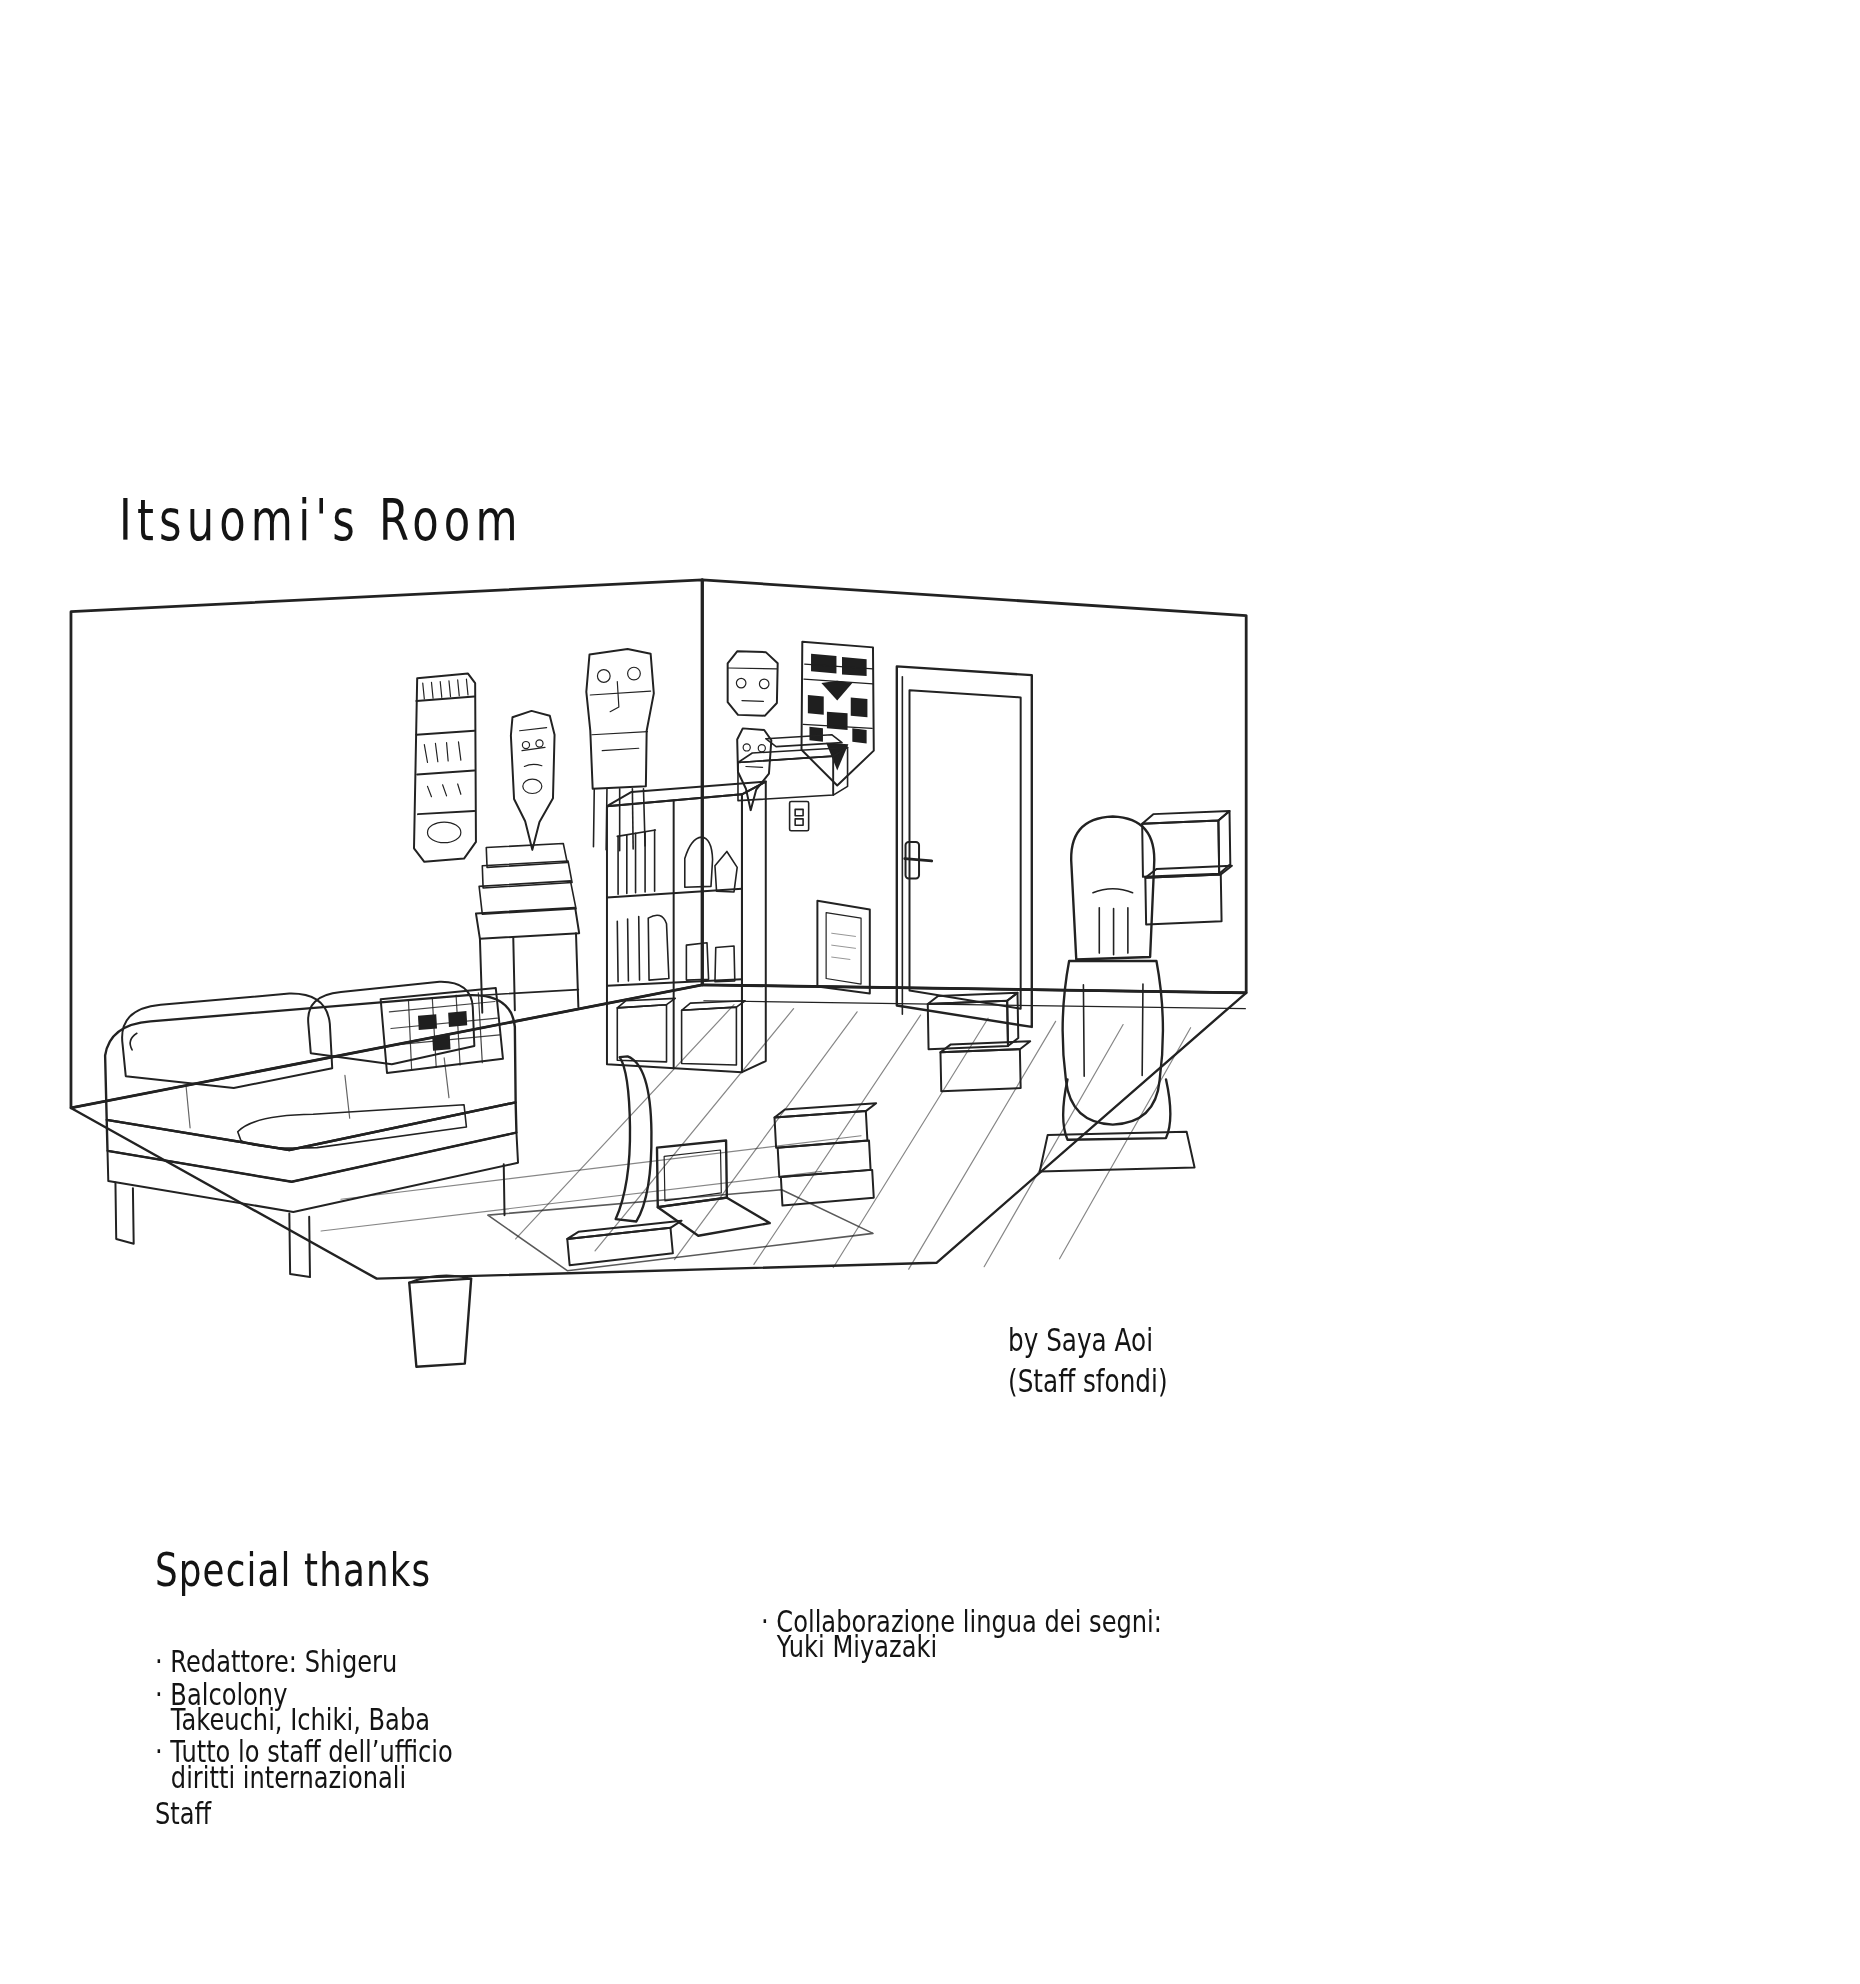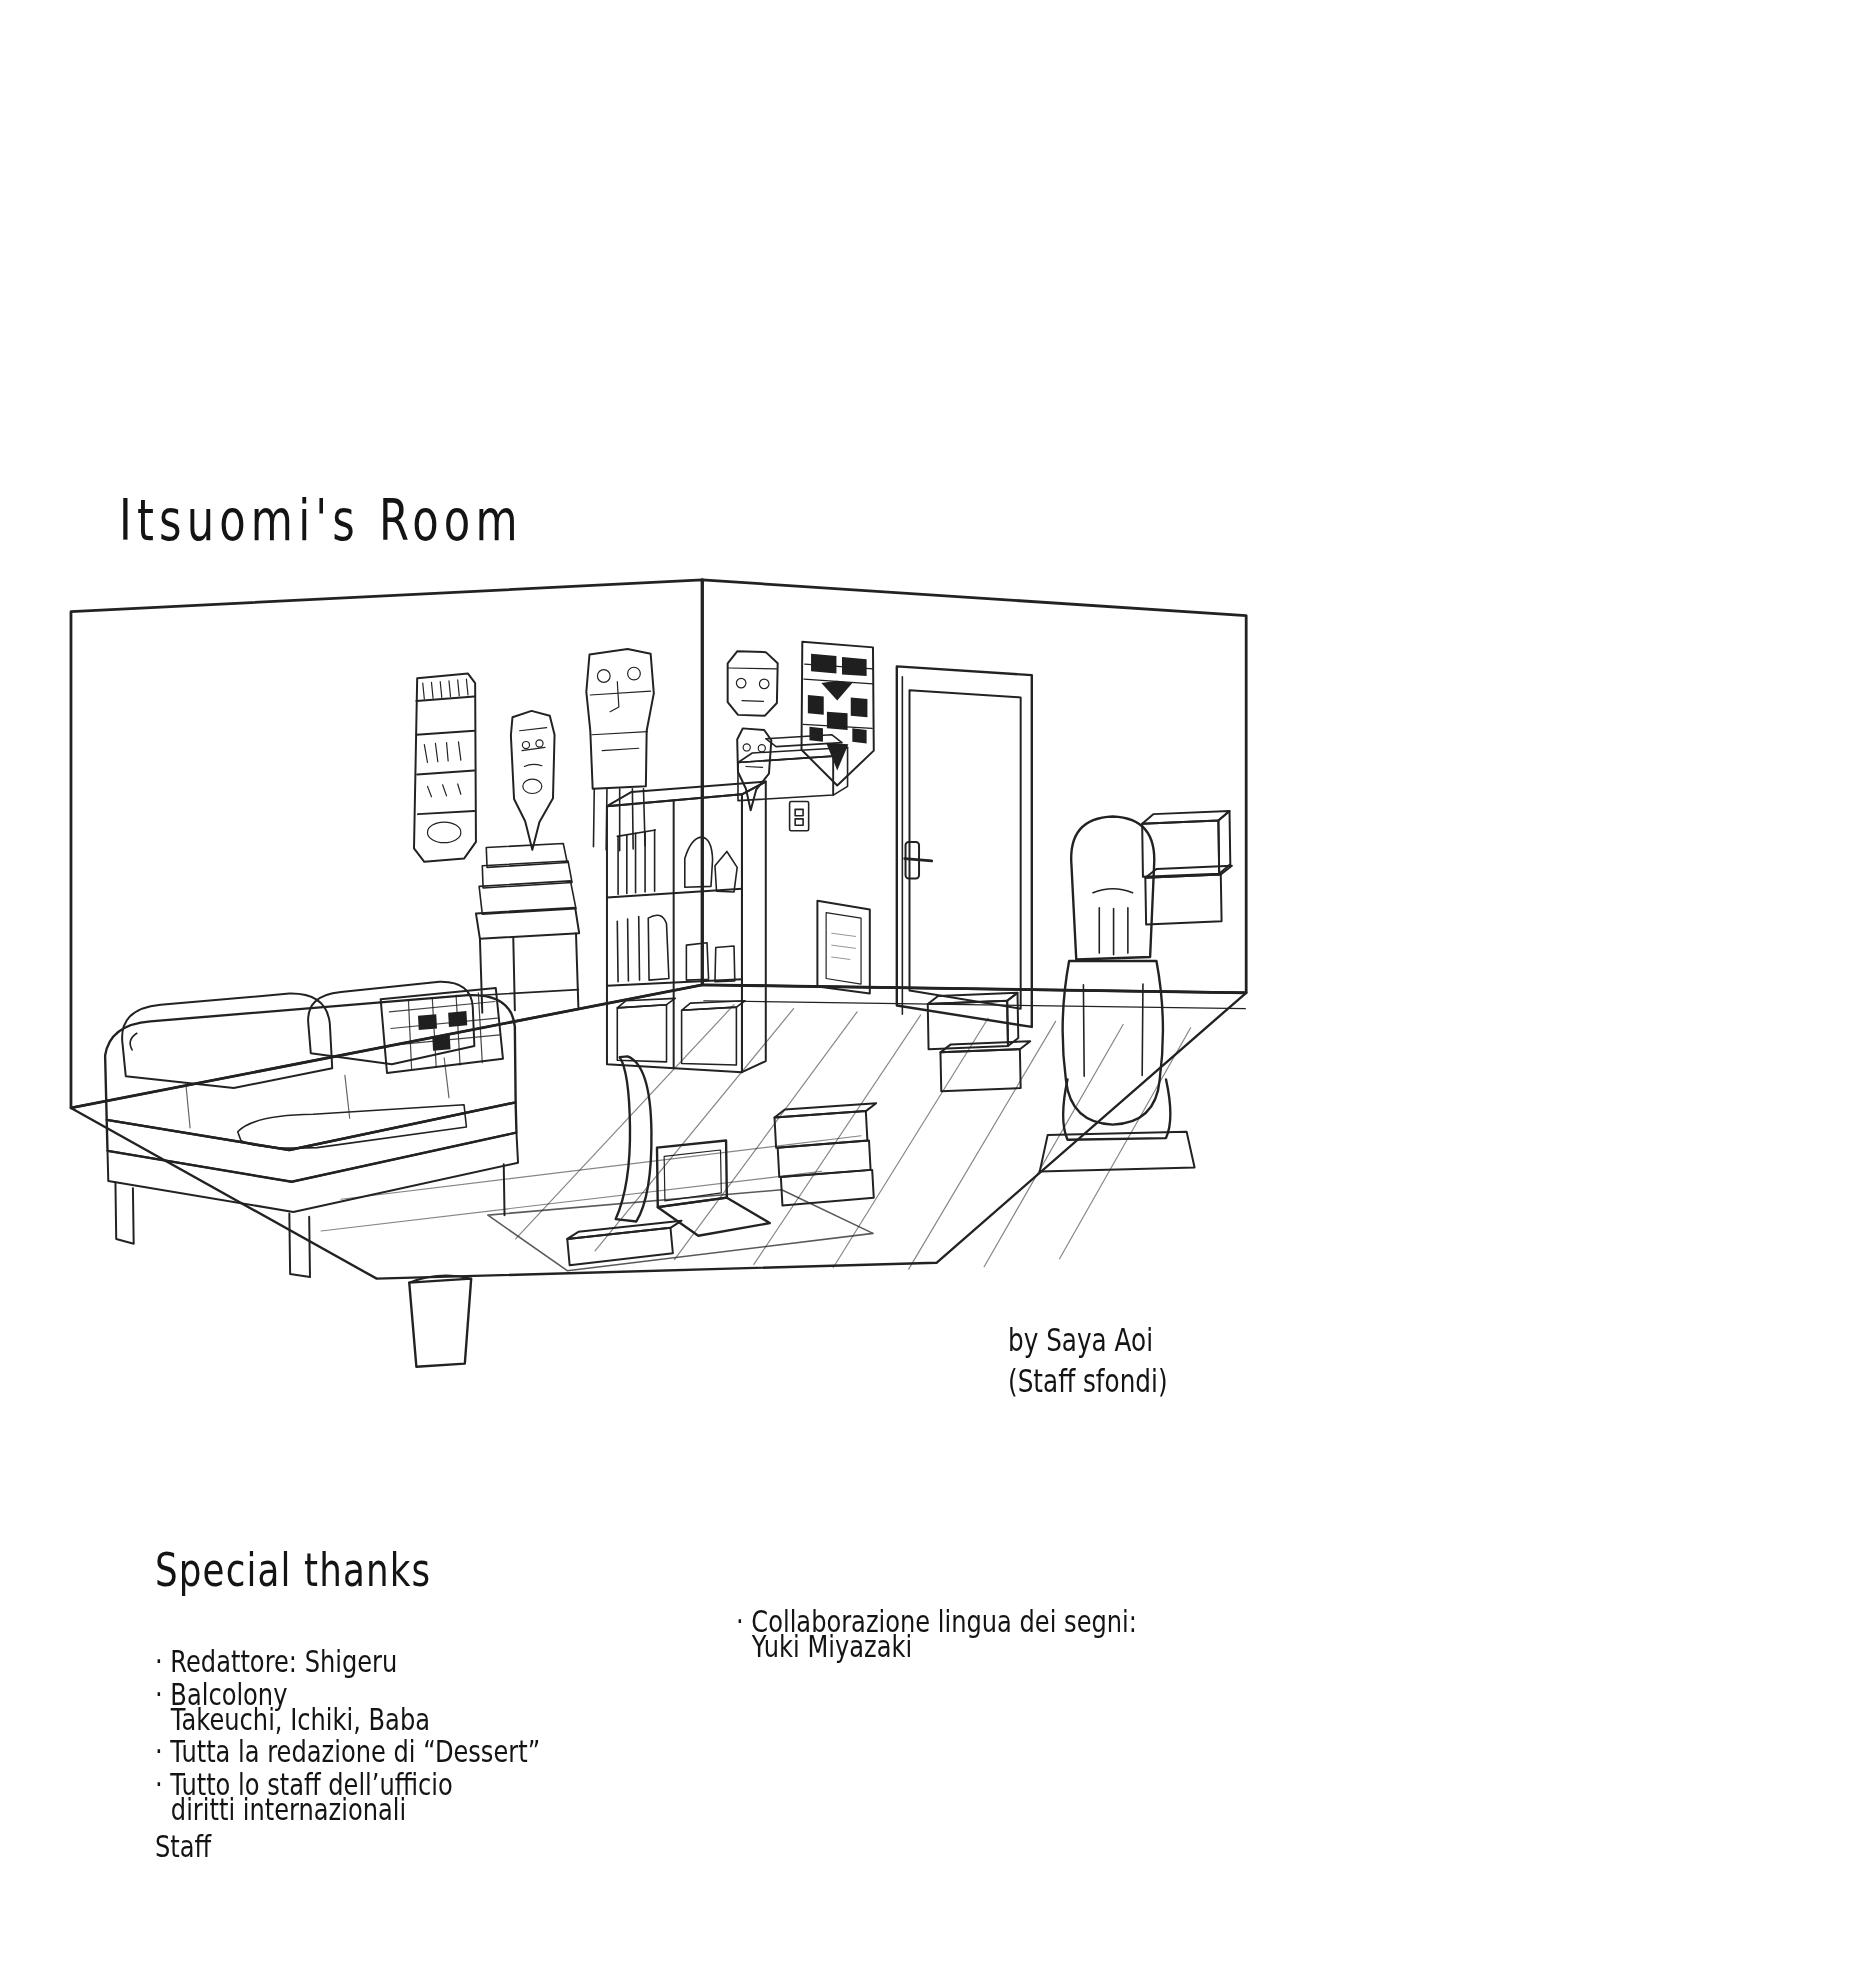--- a/index.html
+++ b/index.html
@@ -72,7 +72,7 @@
   }
   .thanks-col { position:absolute; top:0; }
   #thanks-col-left  { left:0px;    width:619px;margin-top:40px; }
-  #thanks-col-right { left:581px; width:873px; }
+  #thanks-col-right { left:606px; width:873px; }
 
   .thanks-item {
     display:block;

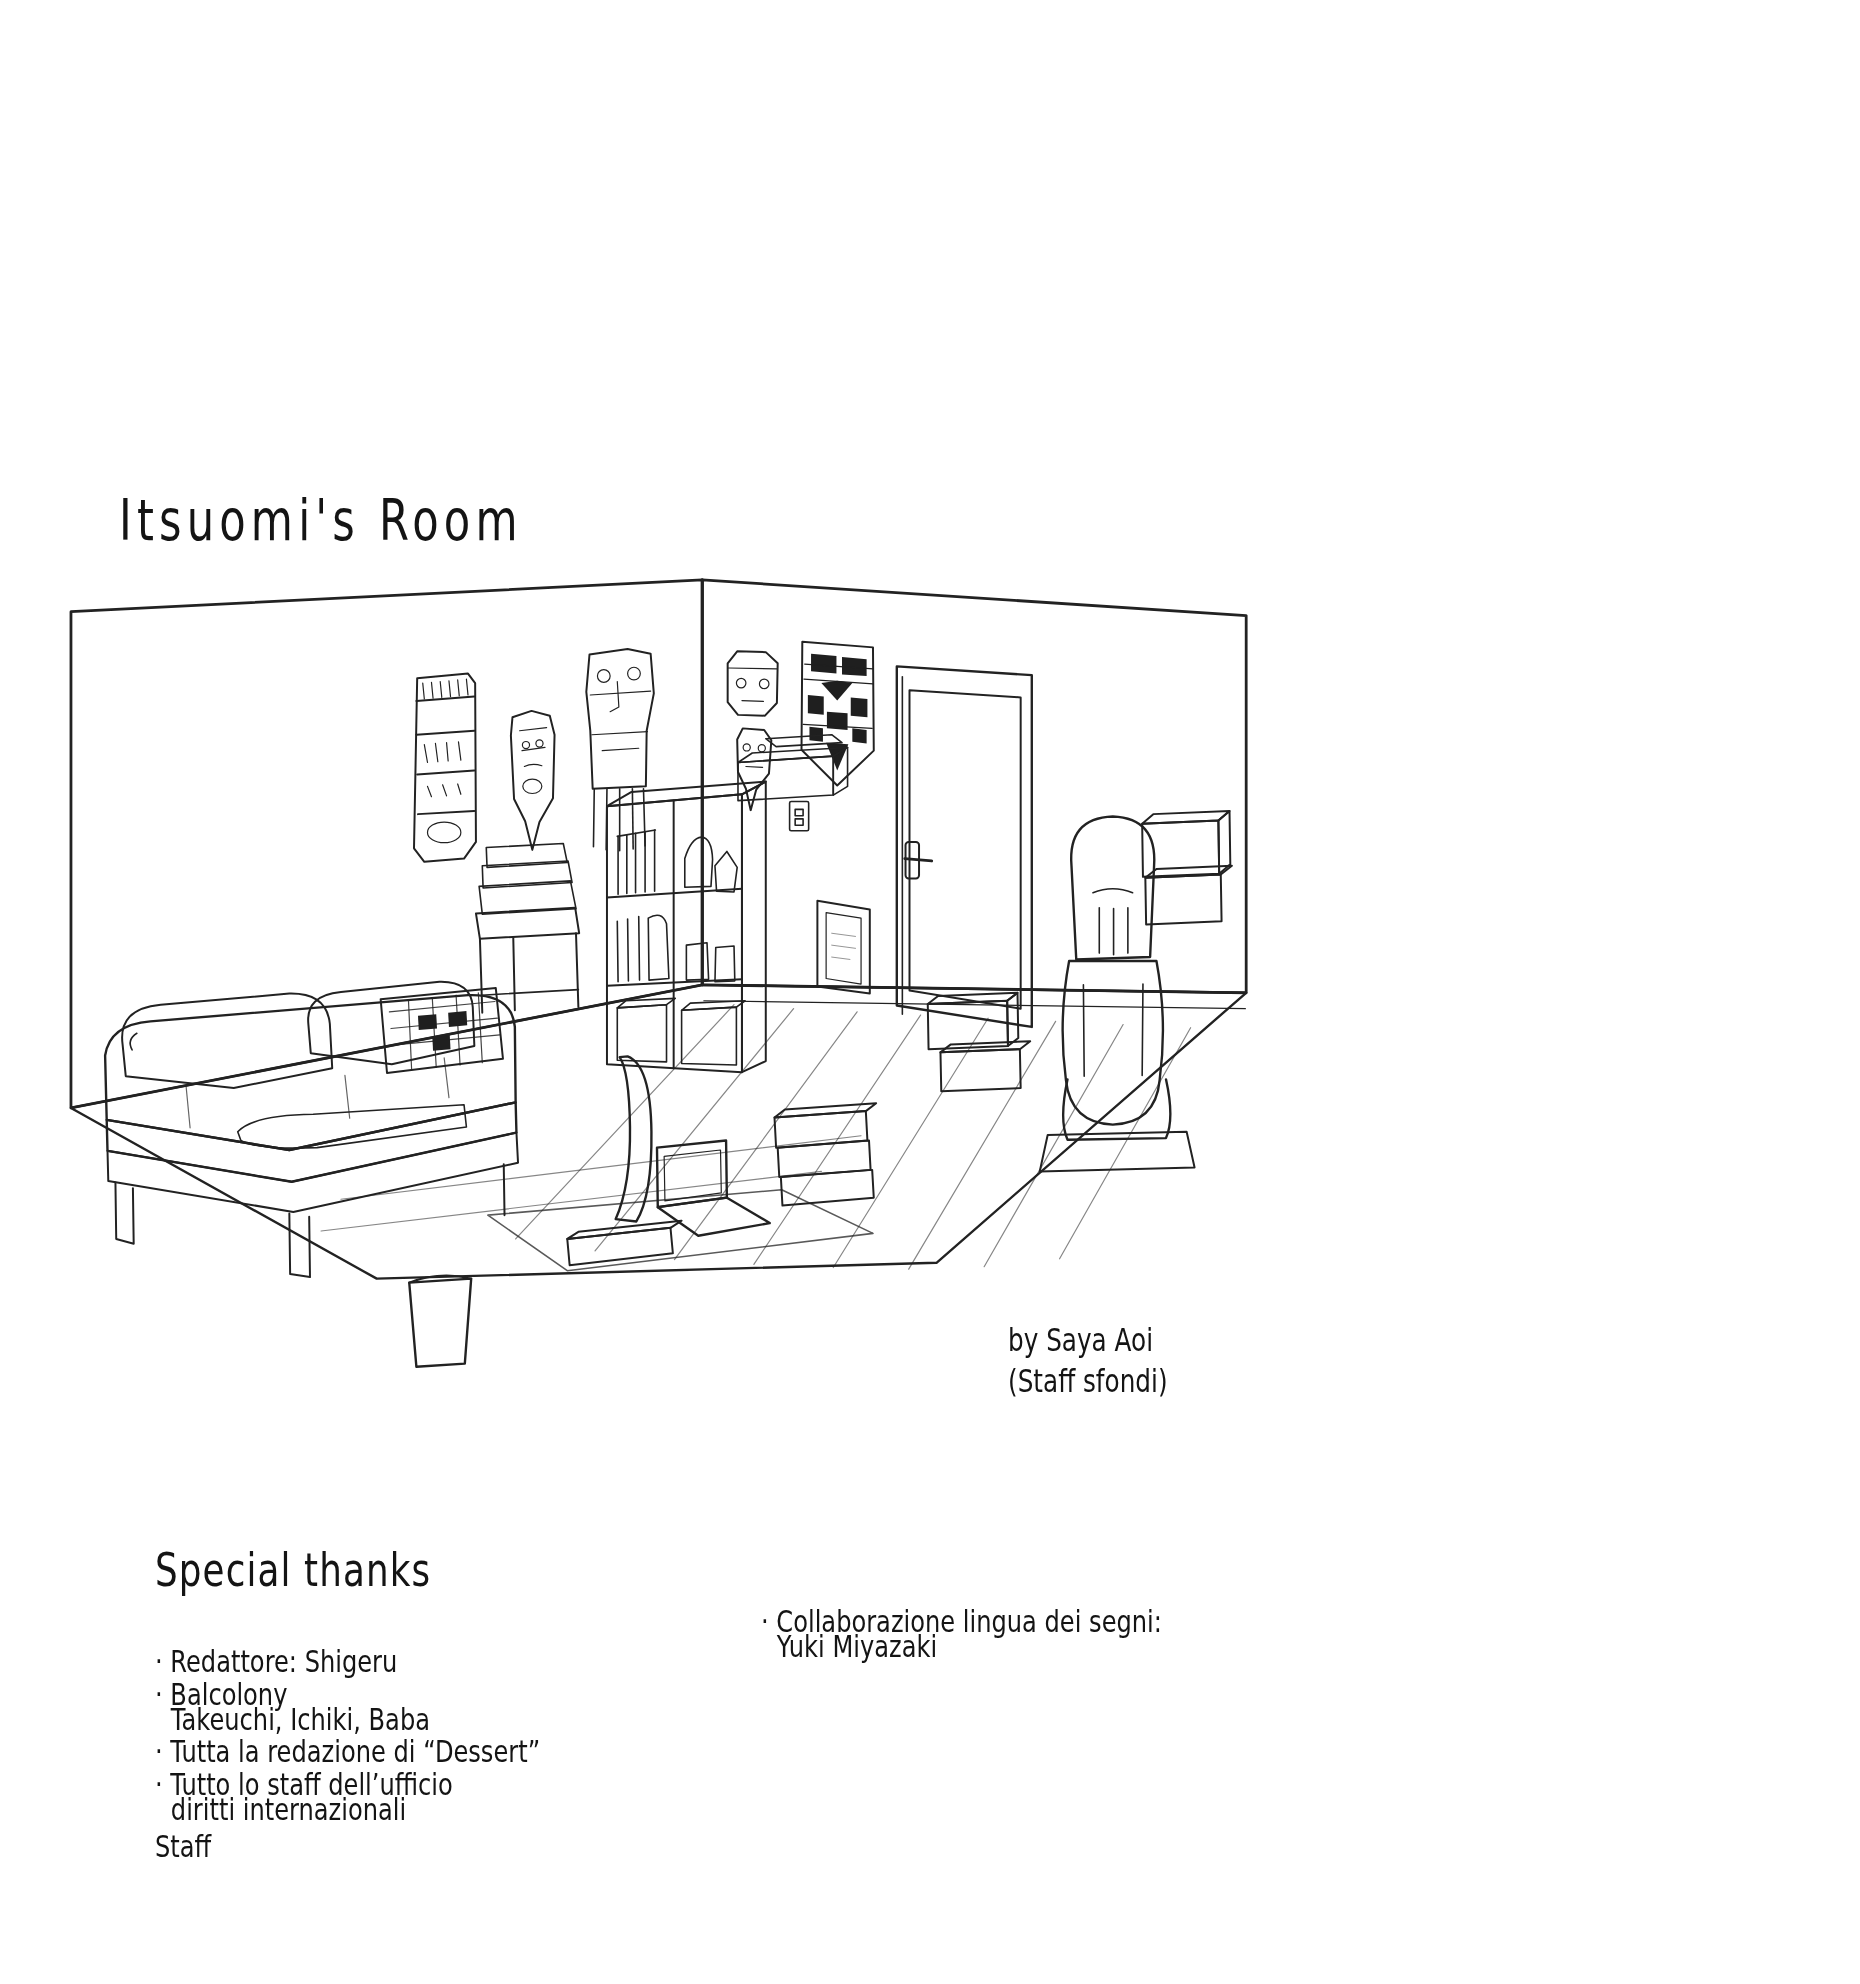--- a/index.html
+++ b/index.html
@@ -442,10 +442,6 @@
         </div>
 
 
-        <div class="thanks-item">
-          <span class="thanks-line bulleted"><span>·</span>
-            <span>Tutta la redazione di “Dessert”</span></span>
-        </div>
 
         <div class="thanks-item">
           <span class="thanks-line bulleted"><span>·</span>

